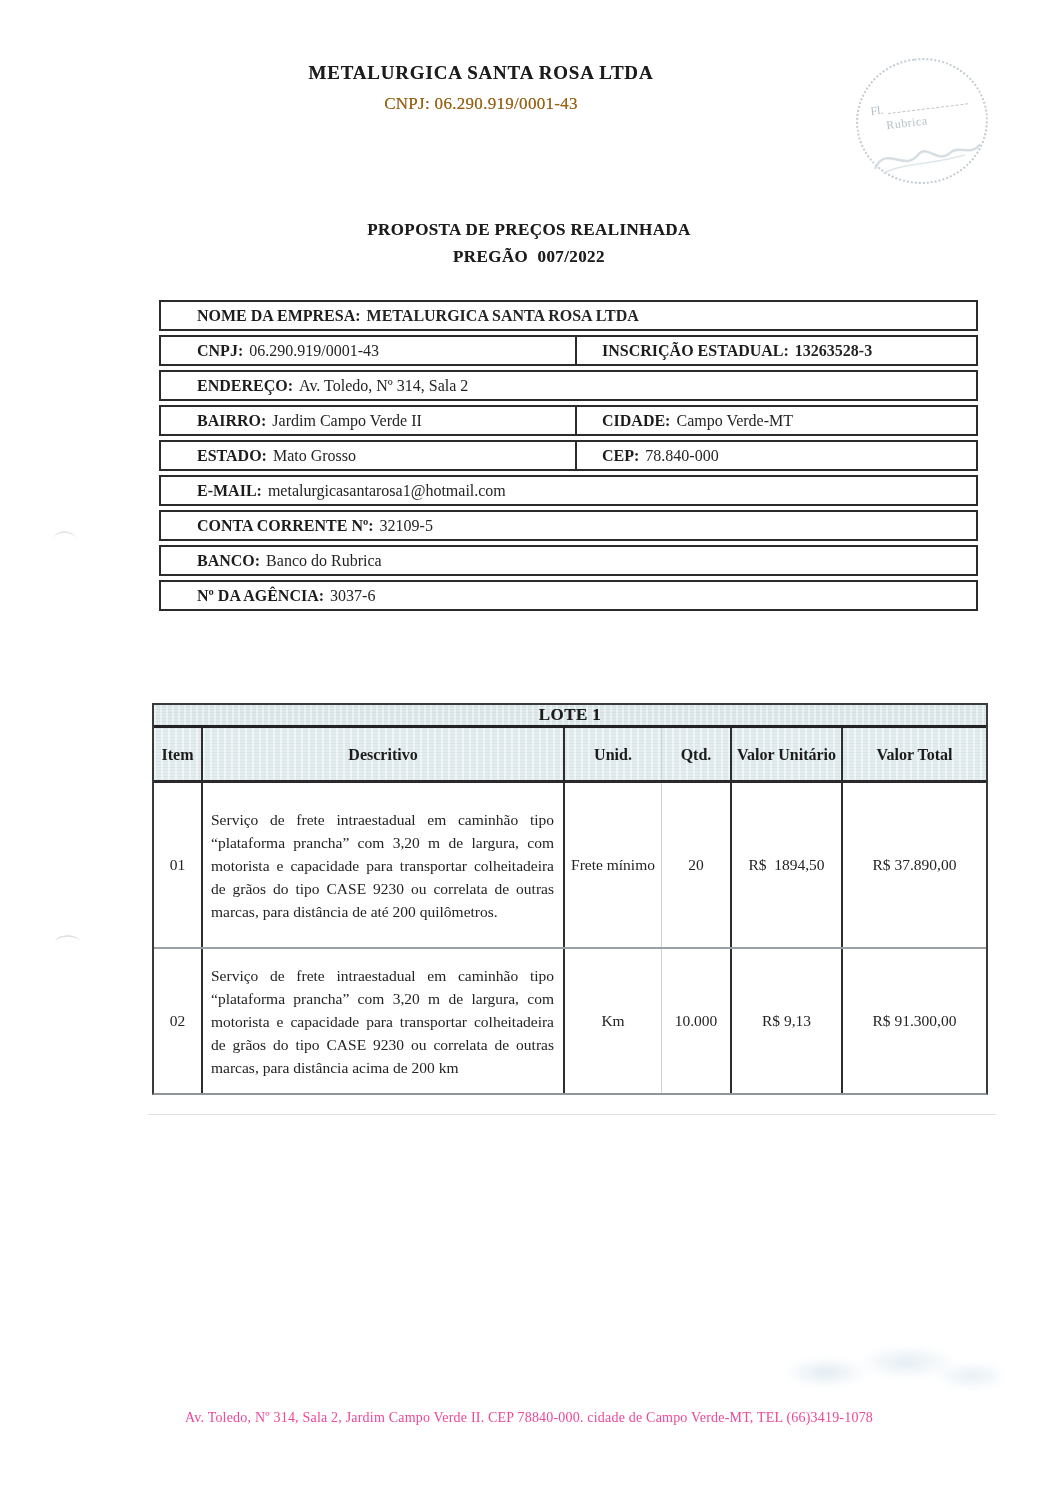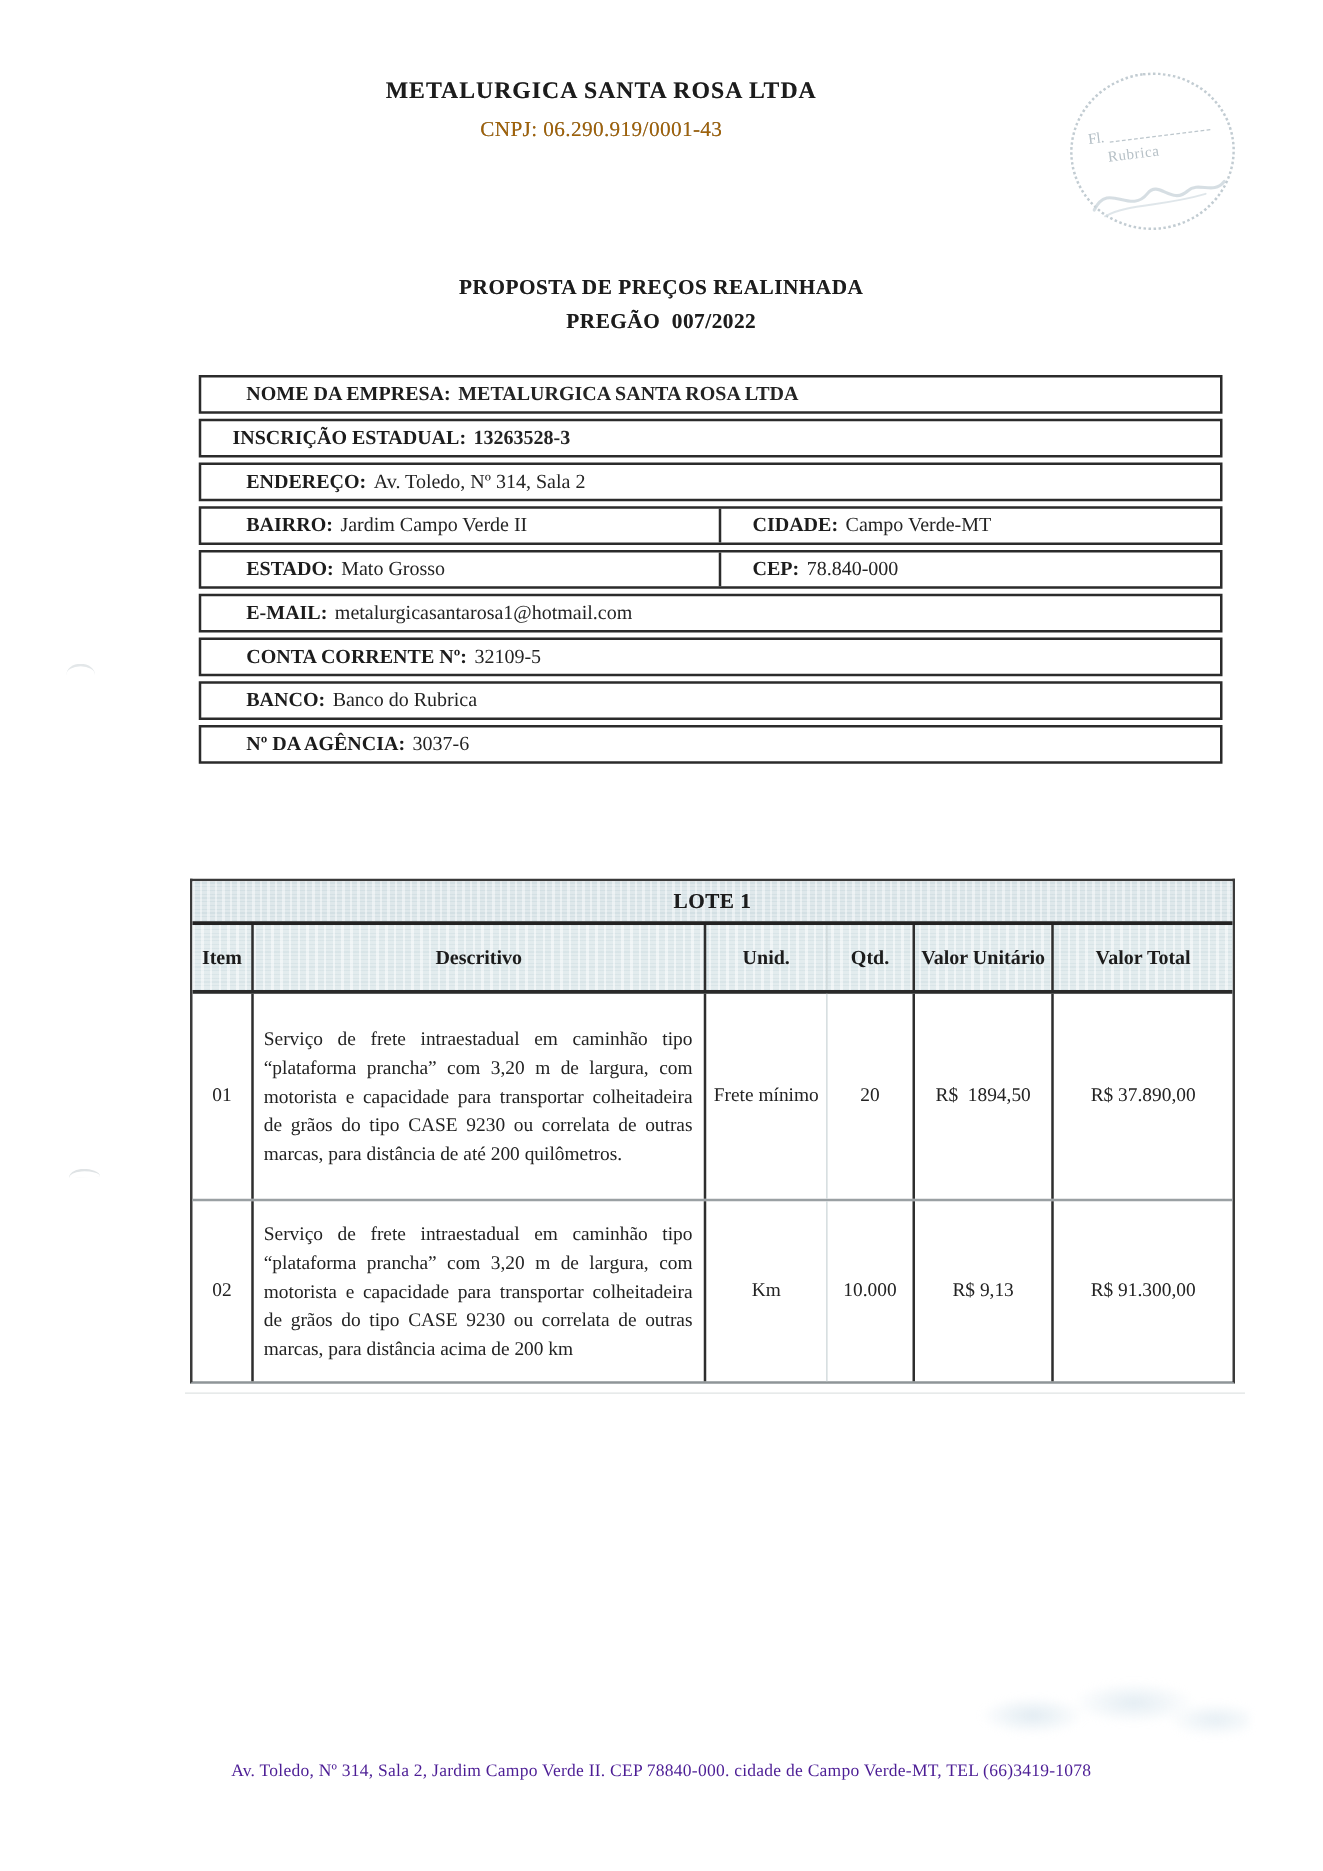--- a/index.html
+++ b/index.html
@@ -159,6 +159,10 @@
       </div>
     </div>
     <div class="ct-row">
+      <div class="ct-cell left">
+        <span class="ct-label">CNPJ:</span>
+        <span class="ct-value">06.290.919/0001-43</span>
+      </div>
       <div class="ct-cell right">
         <span class="ct-label">INSCRIÇÃO ESTADUAL:</span>
         <span class="ct-value bold">13263528-3</span>

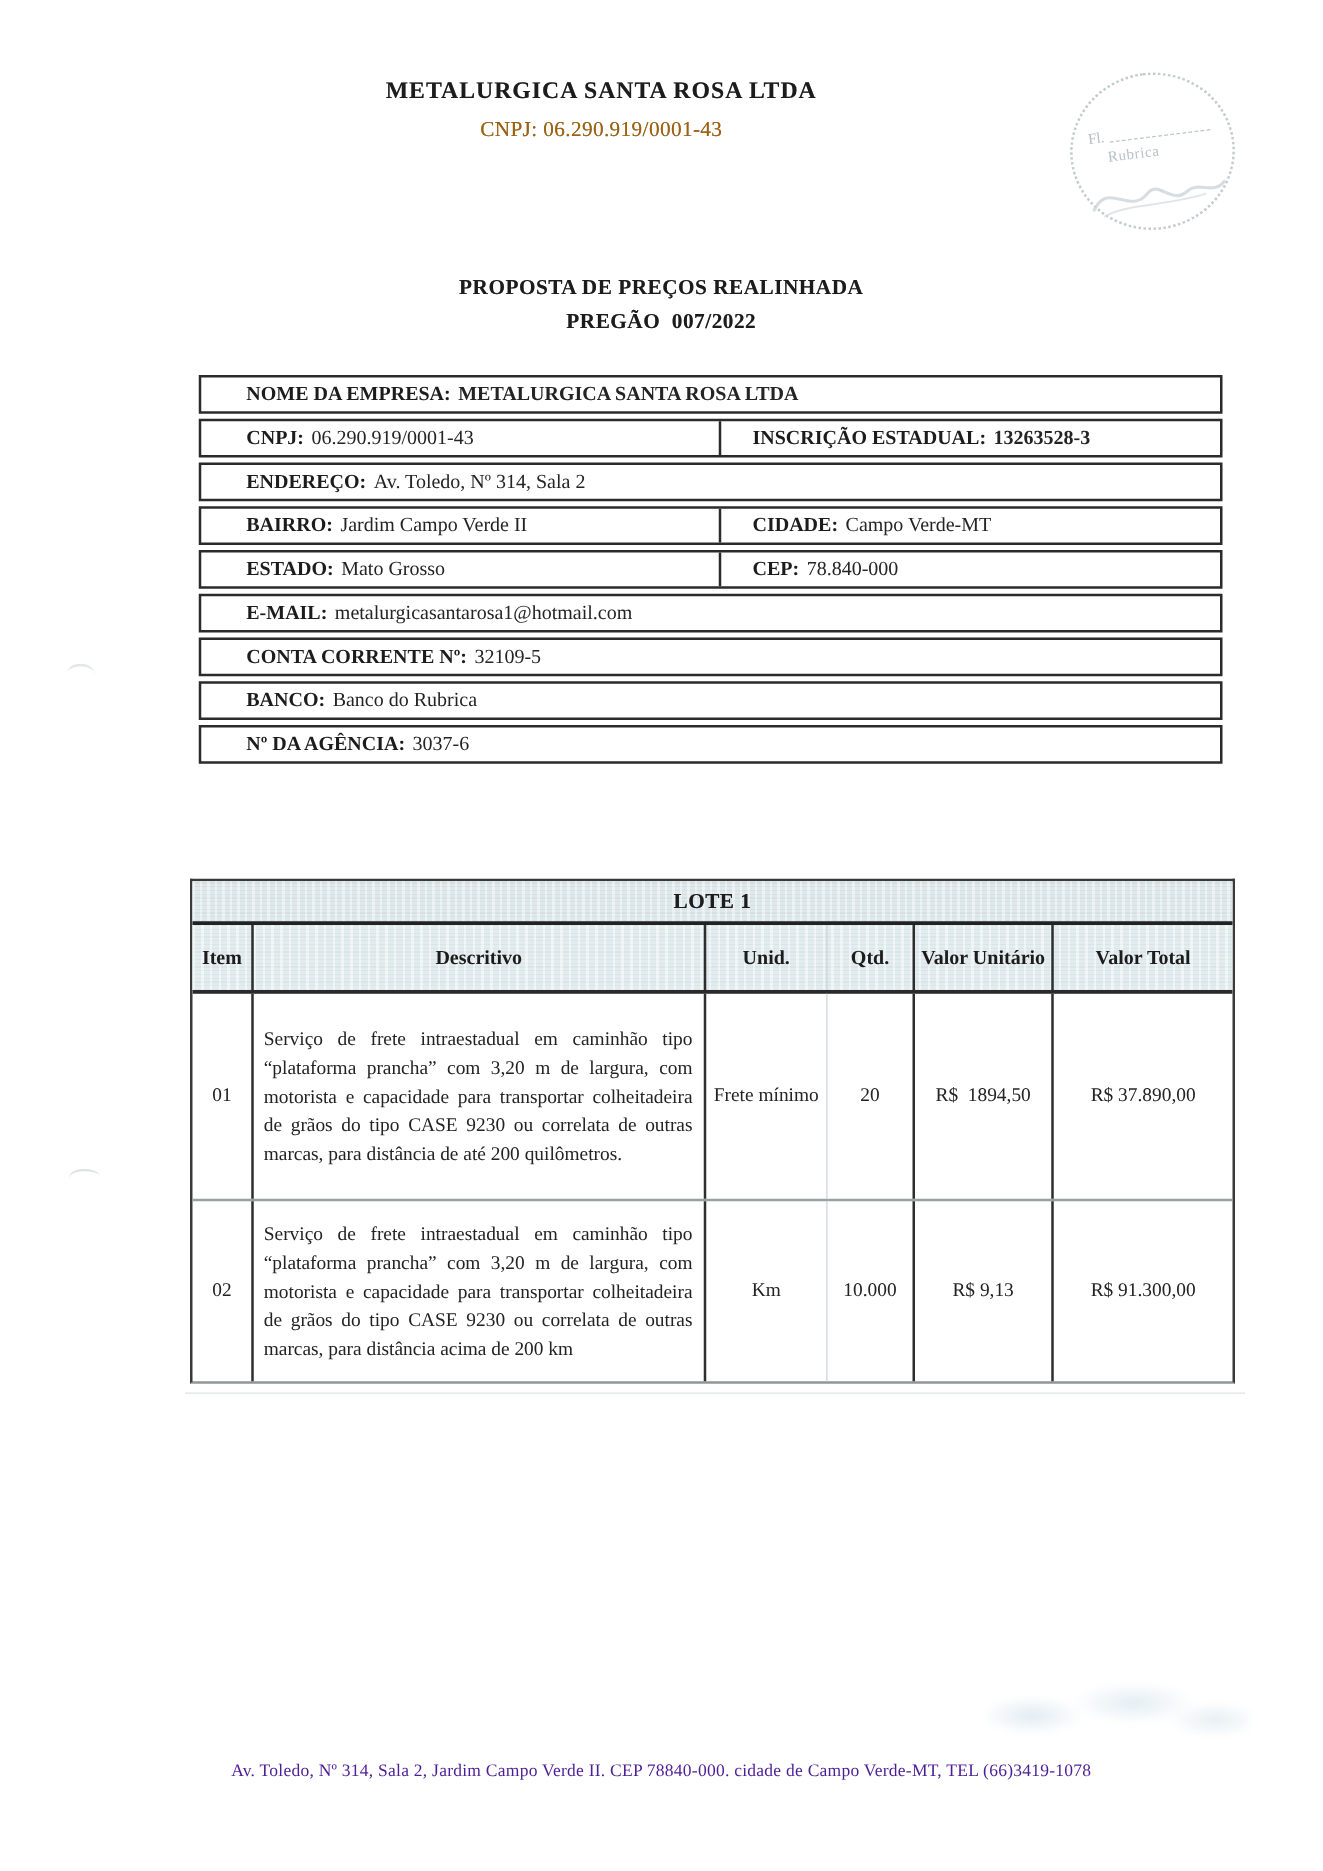--- a/index.html
+++ b/index.html
@@ -63,7 +63,7 @@
     background:#fff;
   }
   .lote-band{
-    box-sizing:border-box;height:35px;
+    box-sizing:border-box;height:23px;
     display:flex;align-items:center;justify-content:center;
     font-size:17px;font-weight:bold;letter-spacing:.4px;
     background-color:#dfe8eb;

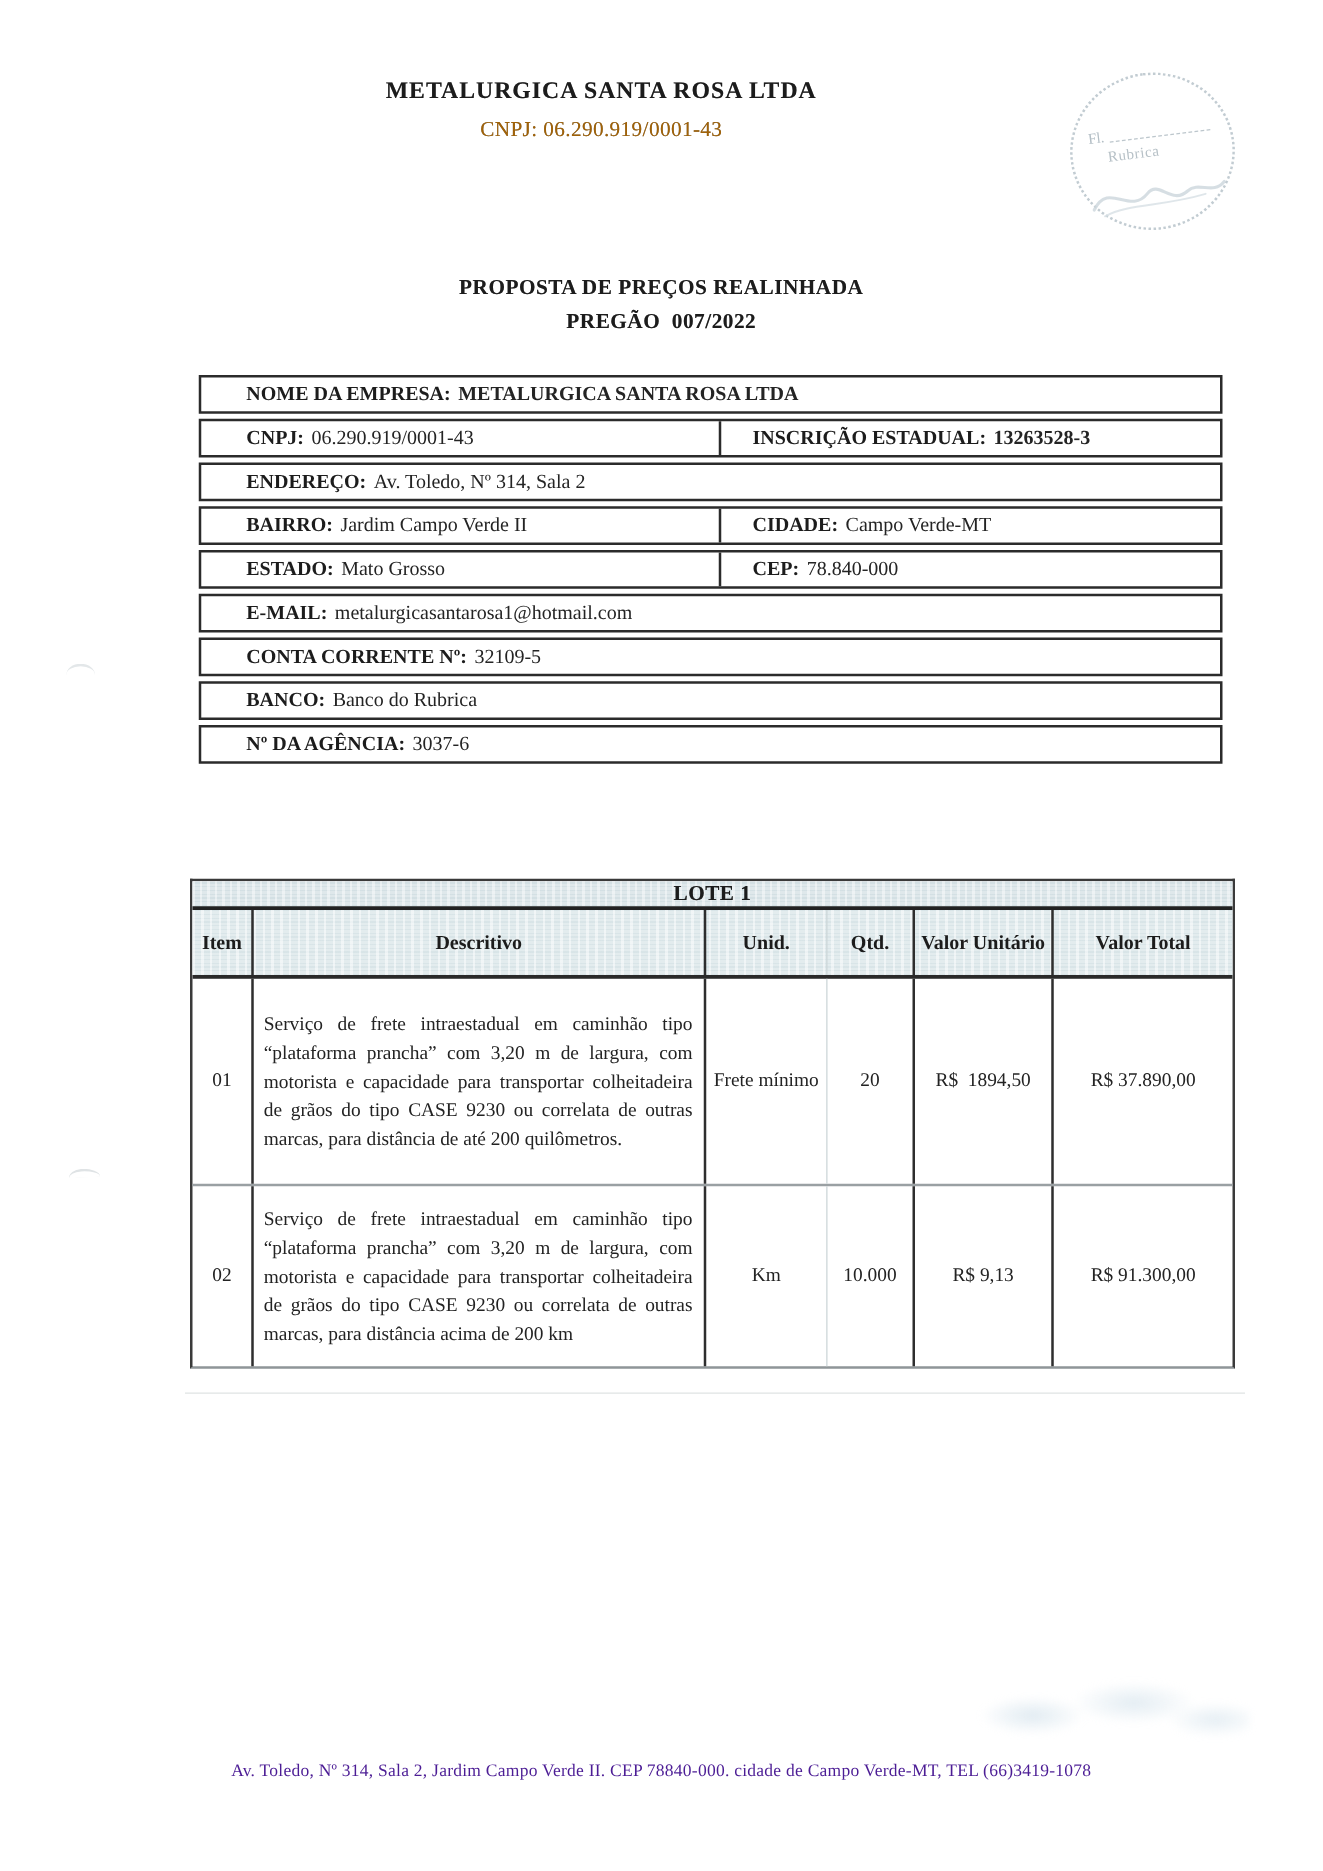--- a/index.html
+++ b/index.html
@@ -106,7 +106,7 @@
   
   .footer{
     position:absolute;top:1410px;left:0;right:0;text-align:center;
-    font-size:14px;color:#4c1d95;letter-spacing:.2px;
+    font-size:14px;color:#ec4899;letter-spacing:.2px;
   }
 
   

